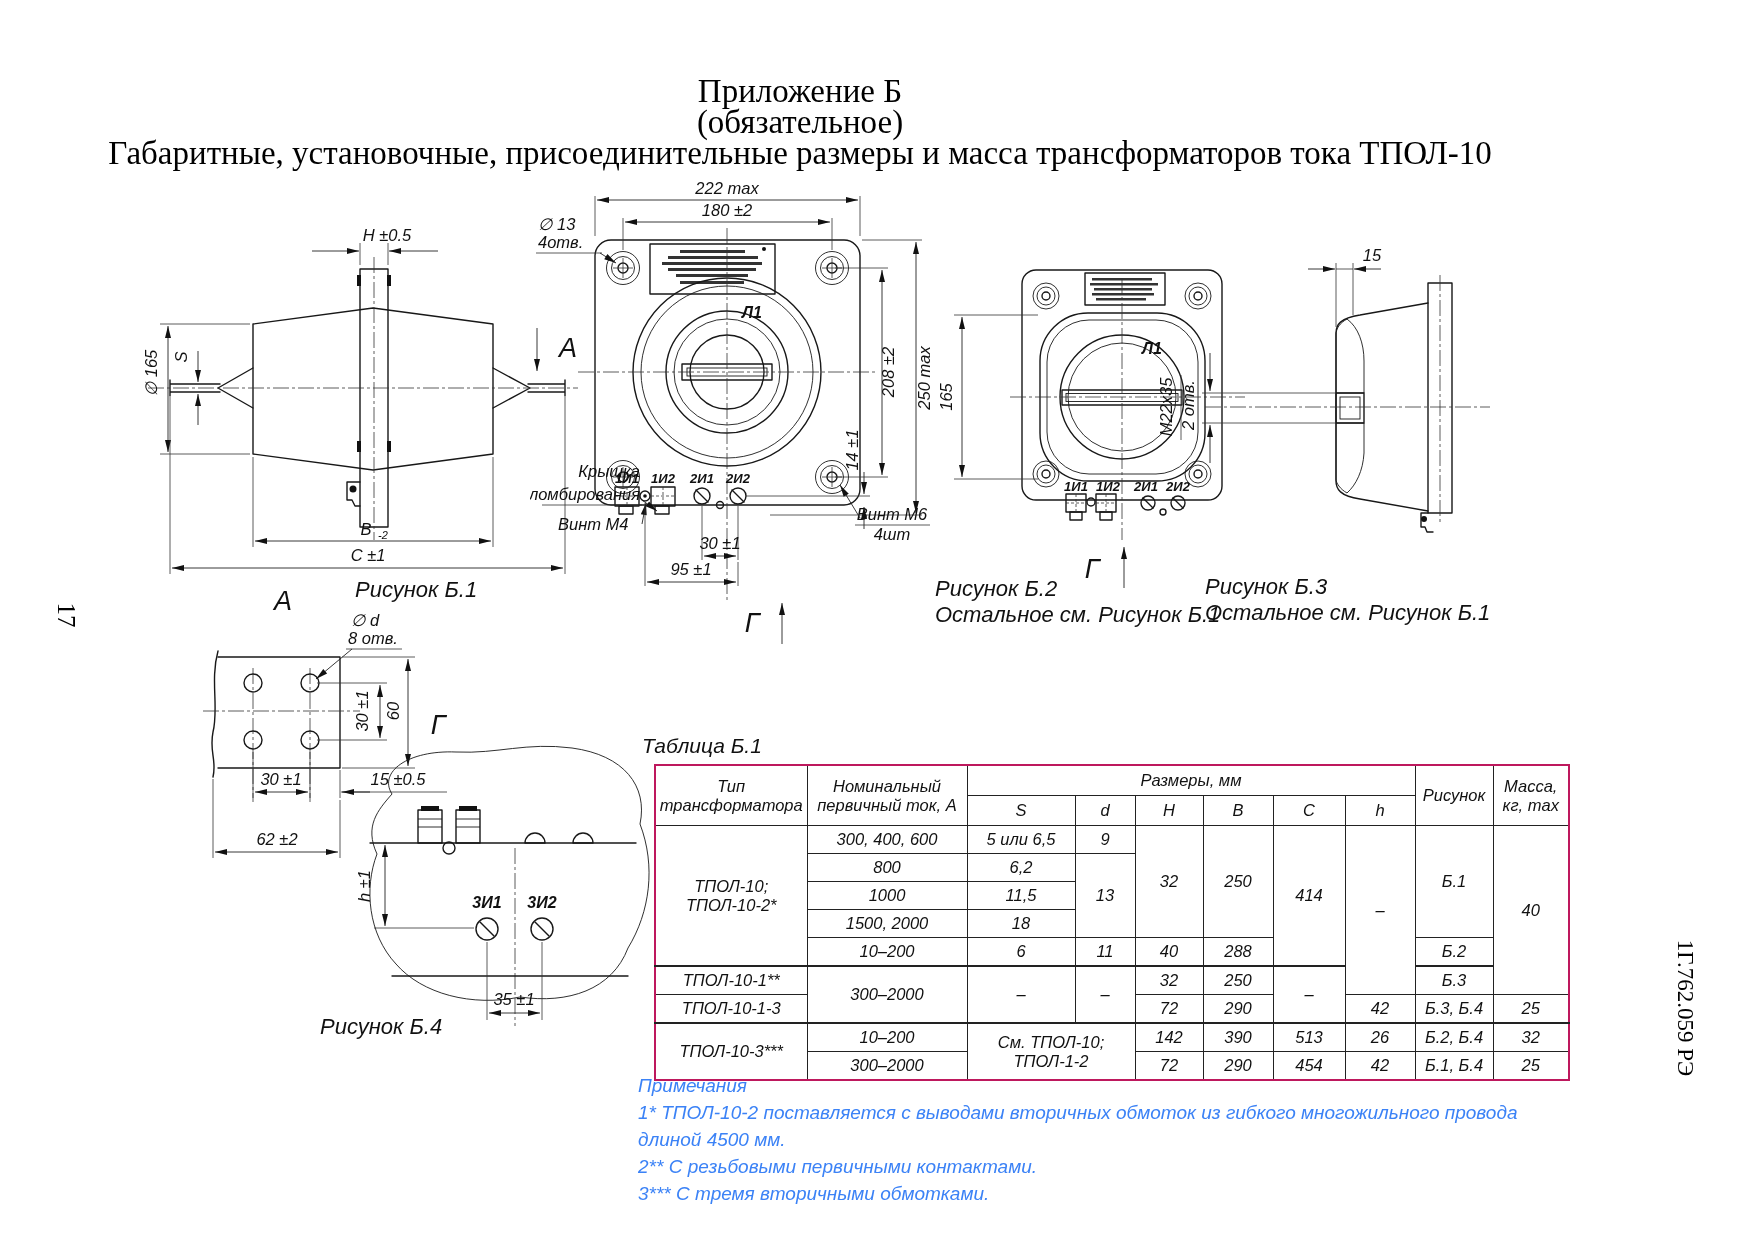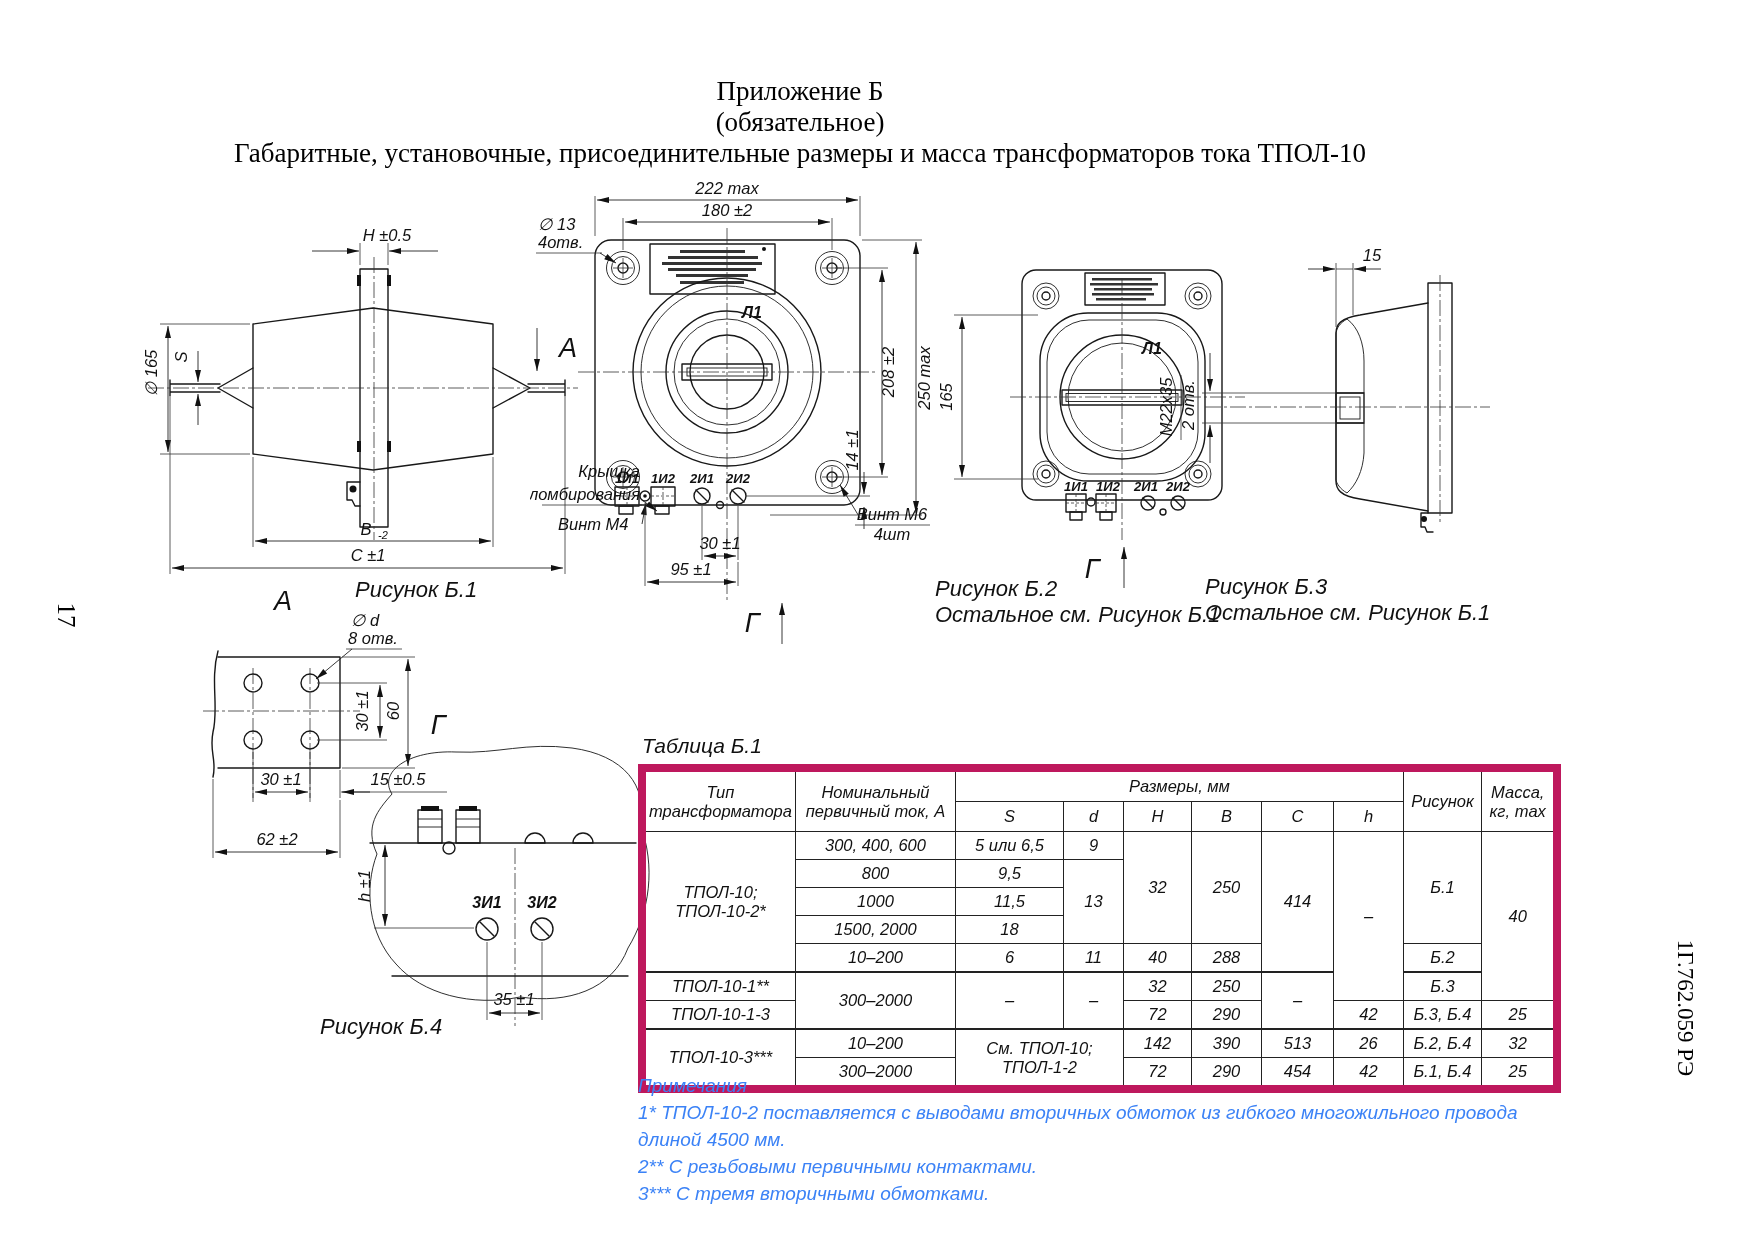--- a/index.html
+++ b/index.html
@@ -20,7 +20,7 @@
   .figwrap{position:absolute}
   .cap{position:absolute;font:italic 22px "Liberation Sans",sans-serif;text-align:left;line-height:26px;color:#111}
   .docheader{position:absolute;left:80px;top:76px;width:1440px;text-align:center;
-             font-family:"Liberation Serif",serif;font-size:27px;line-height:31px;color:#000}
+             font-family:"Liberation Serif",serif;font-size:33px;line-height:31px;color:#000}
   .marginText{position:absolute;display:flex;align-items:center;justify-content:center;
               font-family:"Liberation Serif",serif;color:#000}
   .marginText span{transform:rotate(90deg);white-space:nowrap}

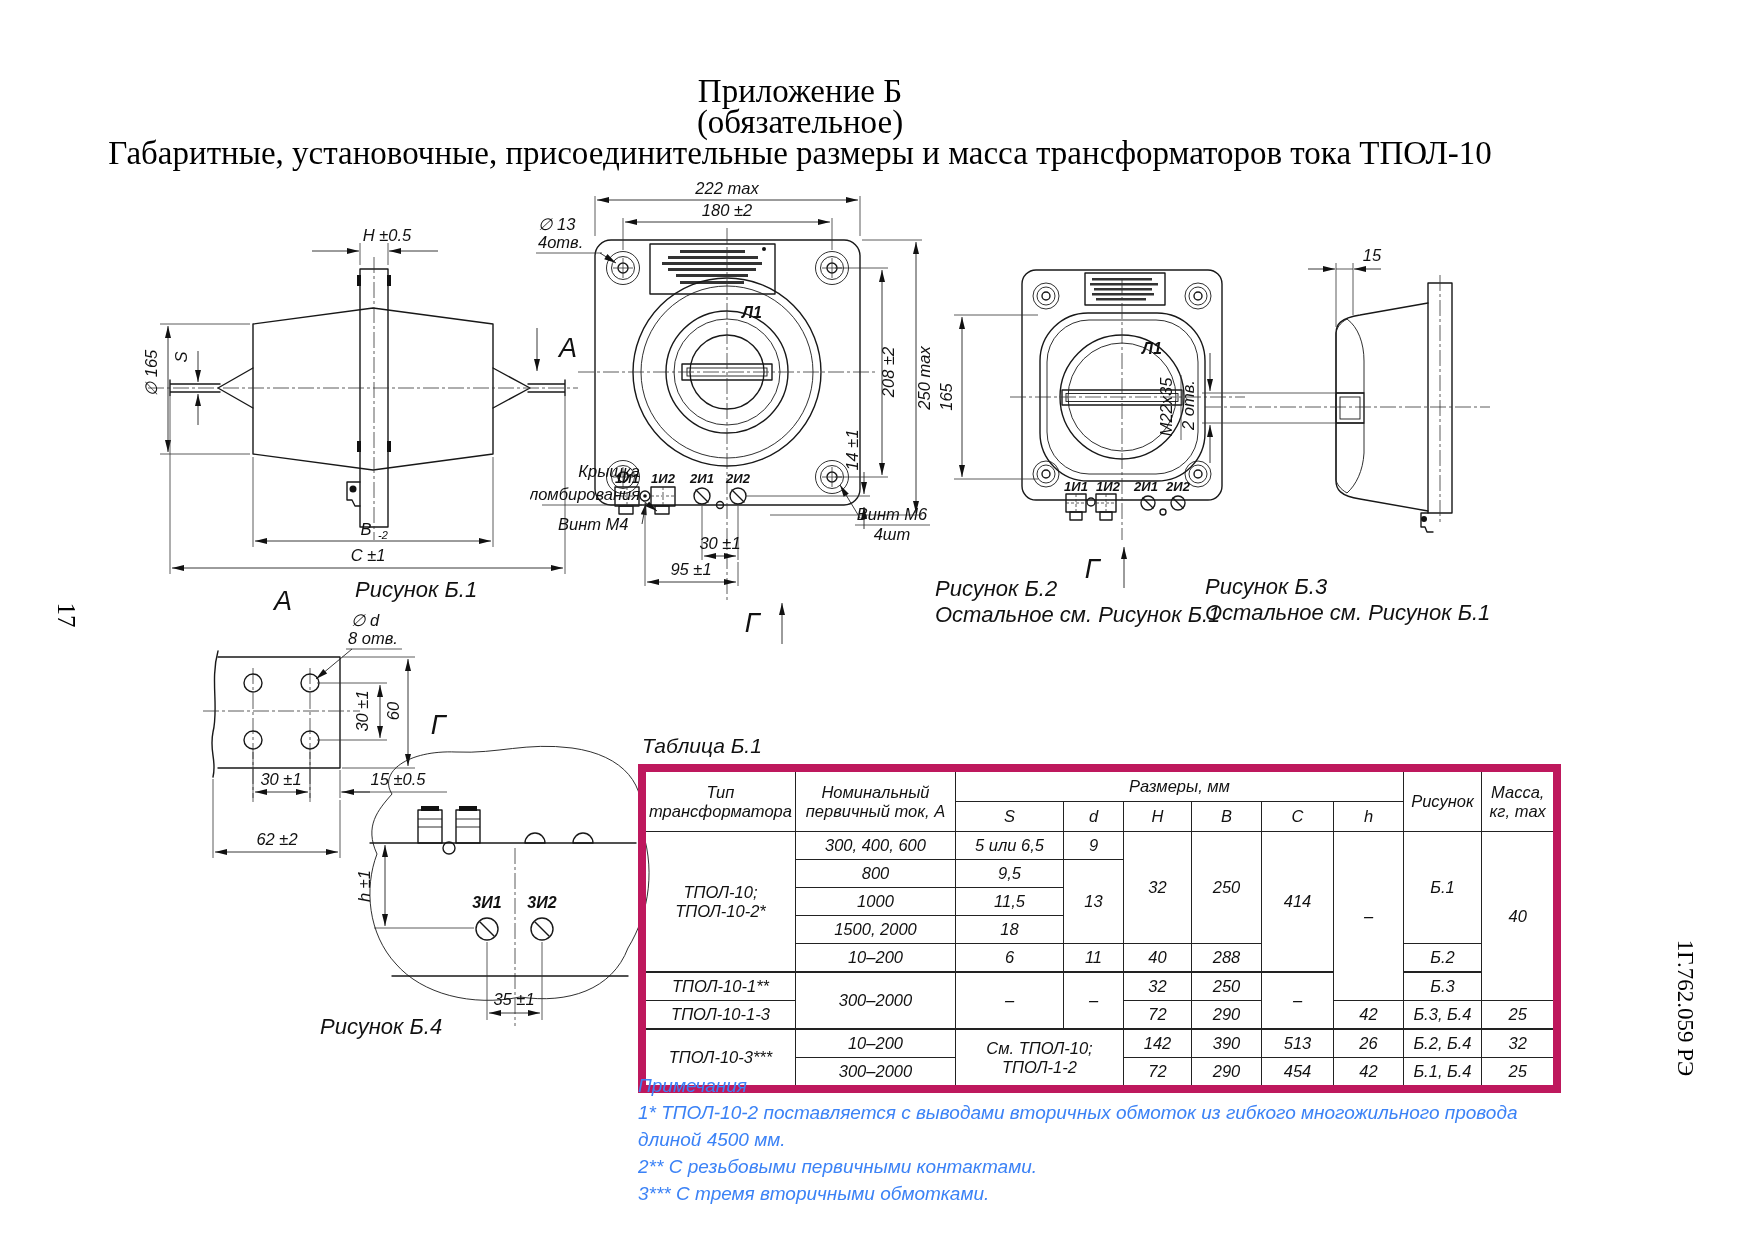--- a/index.html
+++ b/index.html
@@ -25,7 +25,7 @@
               font-family:"Liberation Serif",serif;color:#000}
   .marginText span{transform:rotate(90deg);white-space:nowrap}
   .tabletitle{position:absolute;left:642px;top:734px;font:italic 21px "Liberation Sans",sans-serif}
-  #tableB1{position:absolute;left:638px;top:764px;border-collapse:collapse;border:8px solid #be185d;
+  #tableB1{position:absolute;left:654px;top:764px;border-collapse:collapse;border:2px solid #be185d;
            font-style:italic;color:#111;table-layout:fixed}
   #tableB1 td{border:1px solid #222;text-align:center;vertical-align:middle;font-size:16.5px;
               padding:0 3px;height:27px;line-height:19px;overflow:hidden}

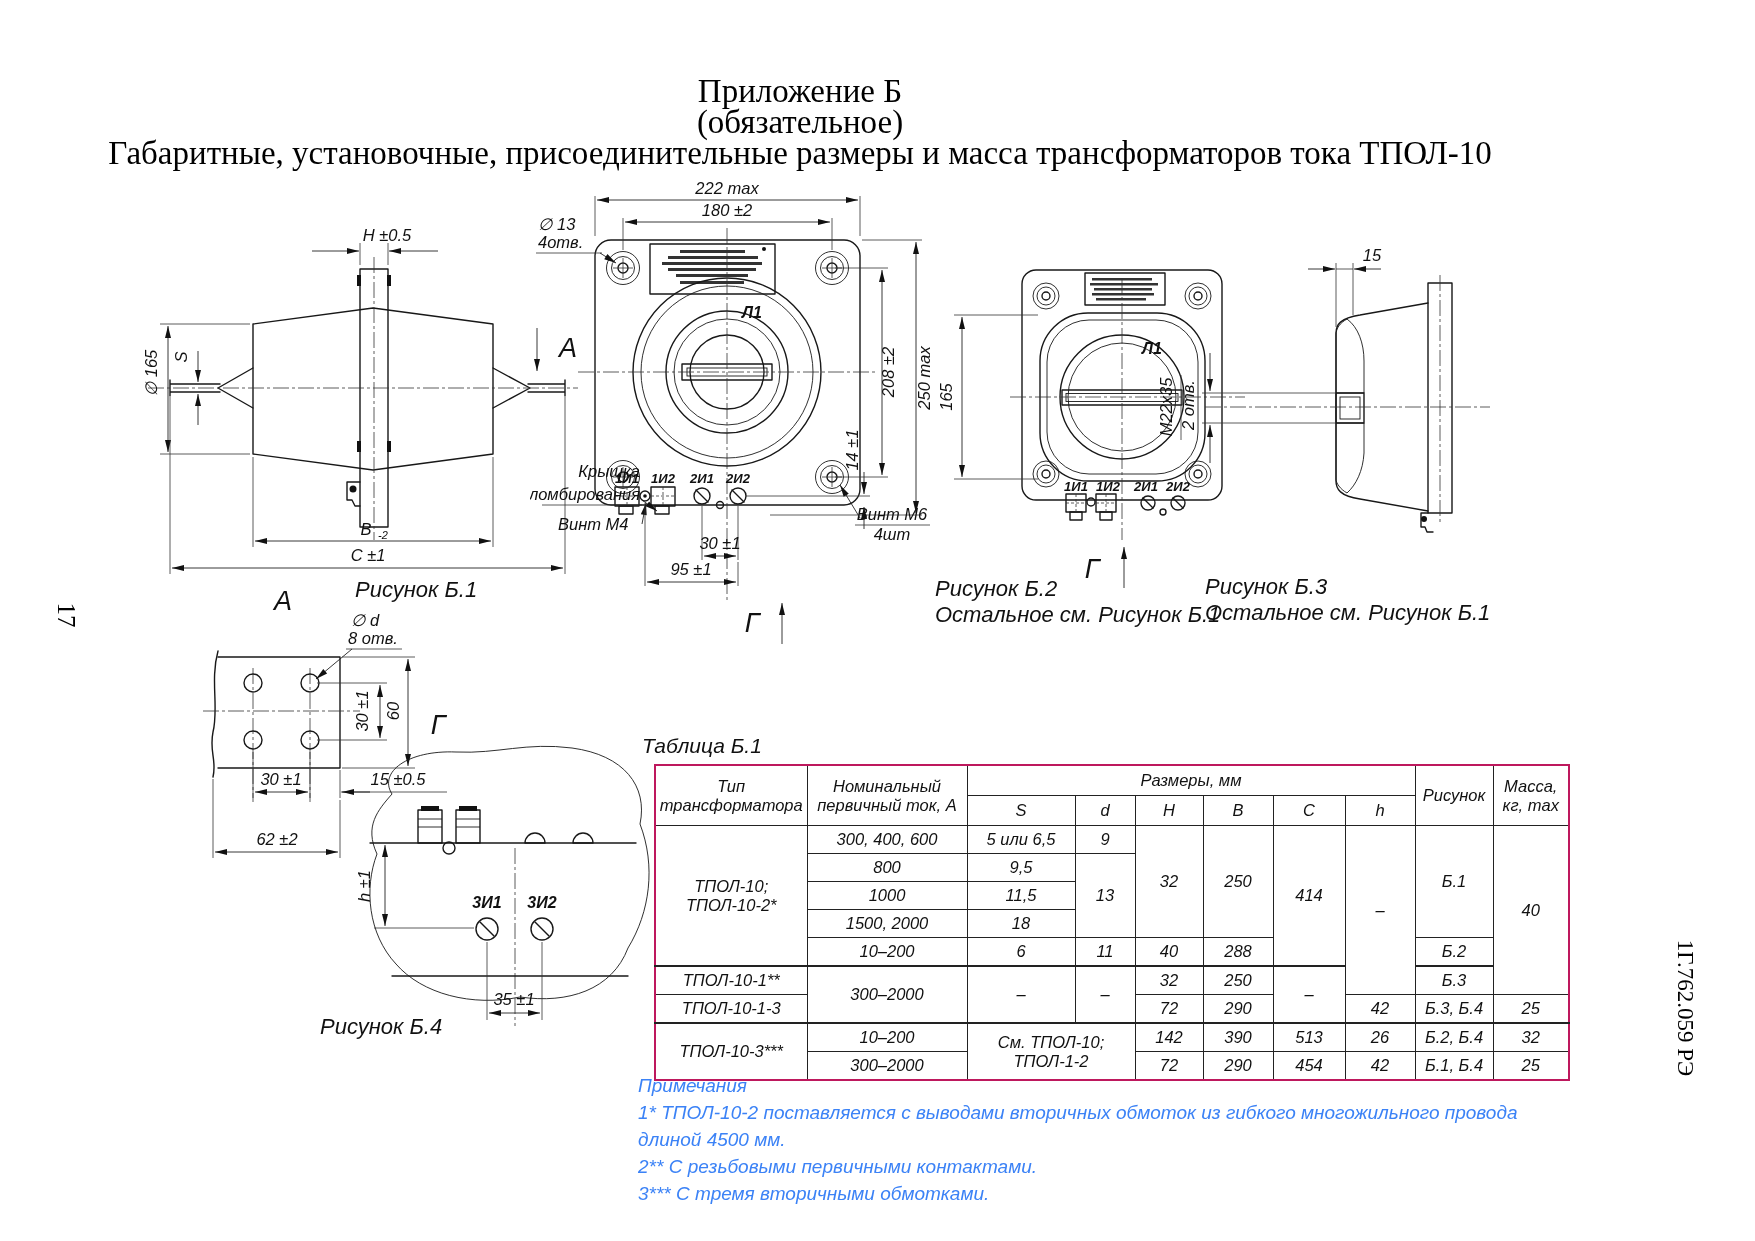--- a/index.html
+++ b/index.html
@@ -445,7 +445,7 @@
     </tr>
     <tr>
       <td>800</td>
-      <td>9,5</td>
+      <td>6,2</td>
       <td rowspan="3">13</td>
     </tr>
     <tr>

